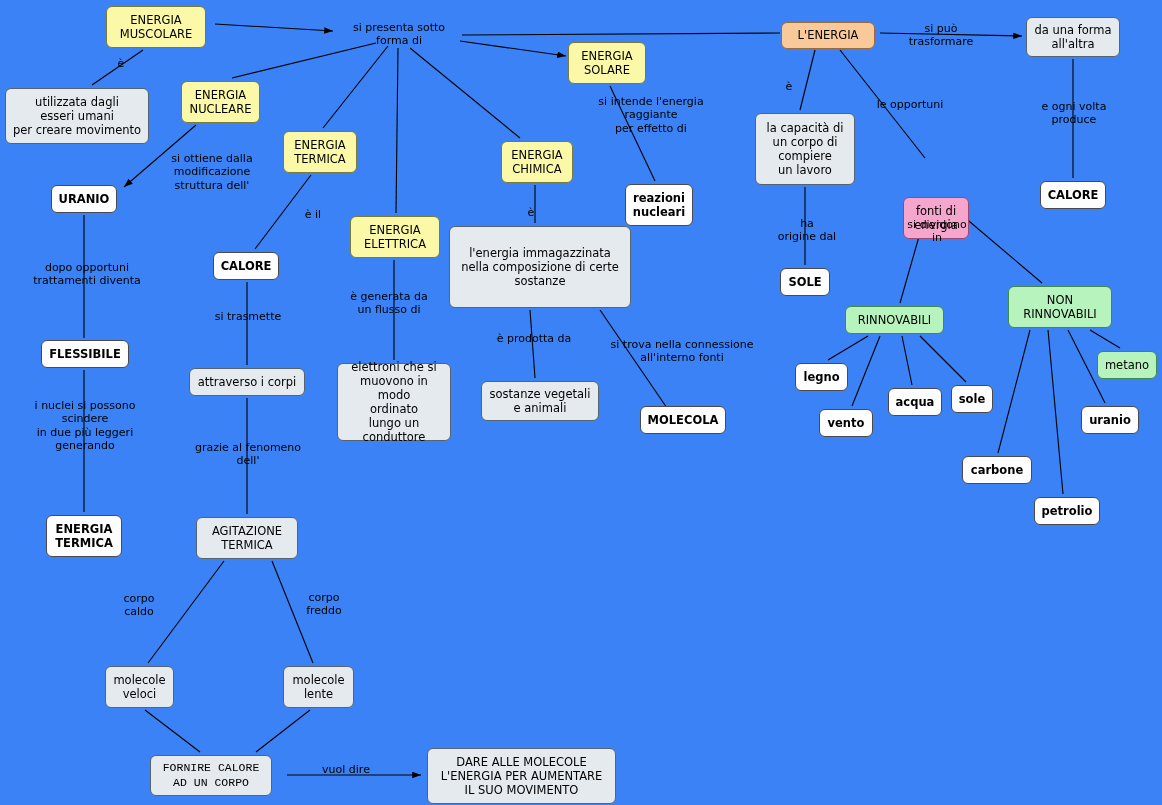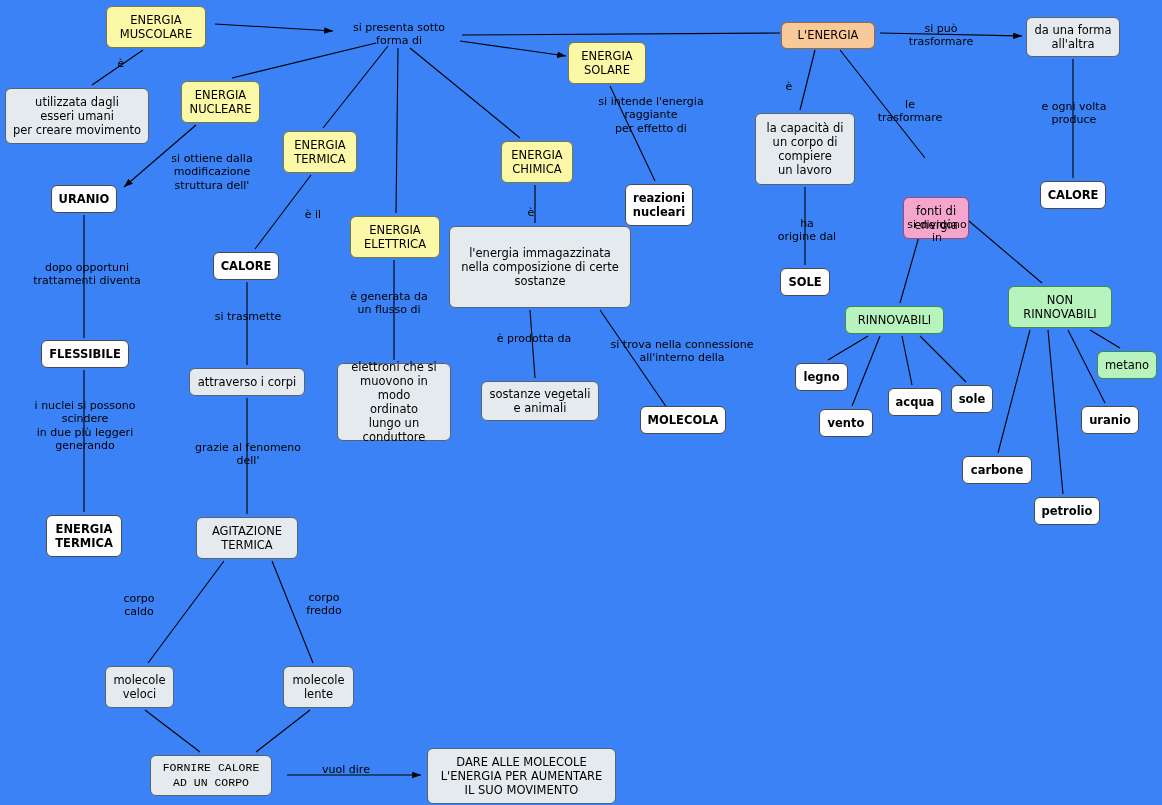--- a/index.html
+++ b/index.html
@@ -186,7 +186,7 @@
       <div class="label" style="left: 1032px; top: 100px; width: 84px;">e ogni volta
 produce</div>
       <div class="label" style="left: 782px; top: 80px; width: 14px;">è</div>
-      <div class="label" style="left: 872px; top: 98px; width: 76px;">le trasformare</div>
+      <div class="label" style="left: 872px; top: 98px; width: 76px;">le opportuni</div>
       <div class="label" style="left: 772px; top: 217px; width: 70px;">ha
 origine dal</div>
       <div class="label" style="left: 900px; top: 218px; width: 74px;">si dividono

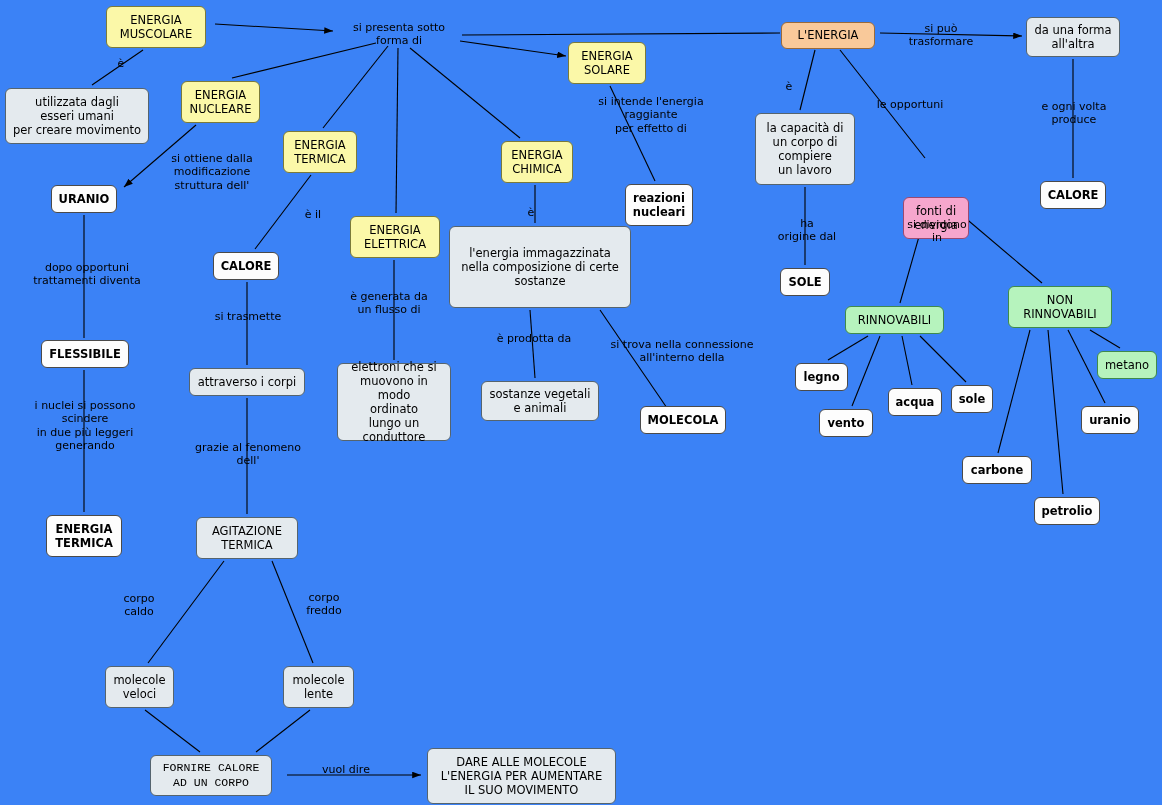--- a/index.html
+++ b/index.html
@@ -215,7 +215,7 @@
       <div class="label" style="left: 524px; top: 206px; width: 14px;">è</div>
       <div class="label" style="left: 490px; top: 332px; width: 88px;">è prodotta da</div>
       <div class="label" style="left: 596px; top: 338px; width: 172px;">si trova nella connessione
-all'interno della</div>
+all'interno fonti</div>
       <div class="label" style="left: 588px; top: 95px; width: 126px;">si intende l'energia
 raggiante
 per effetto di</div>

